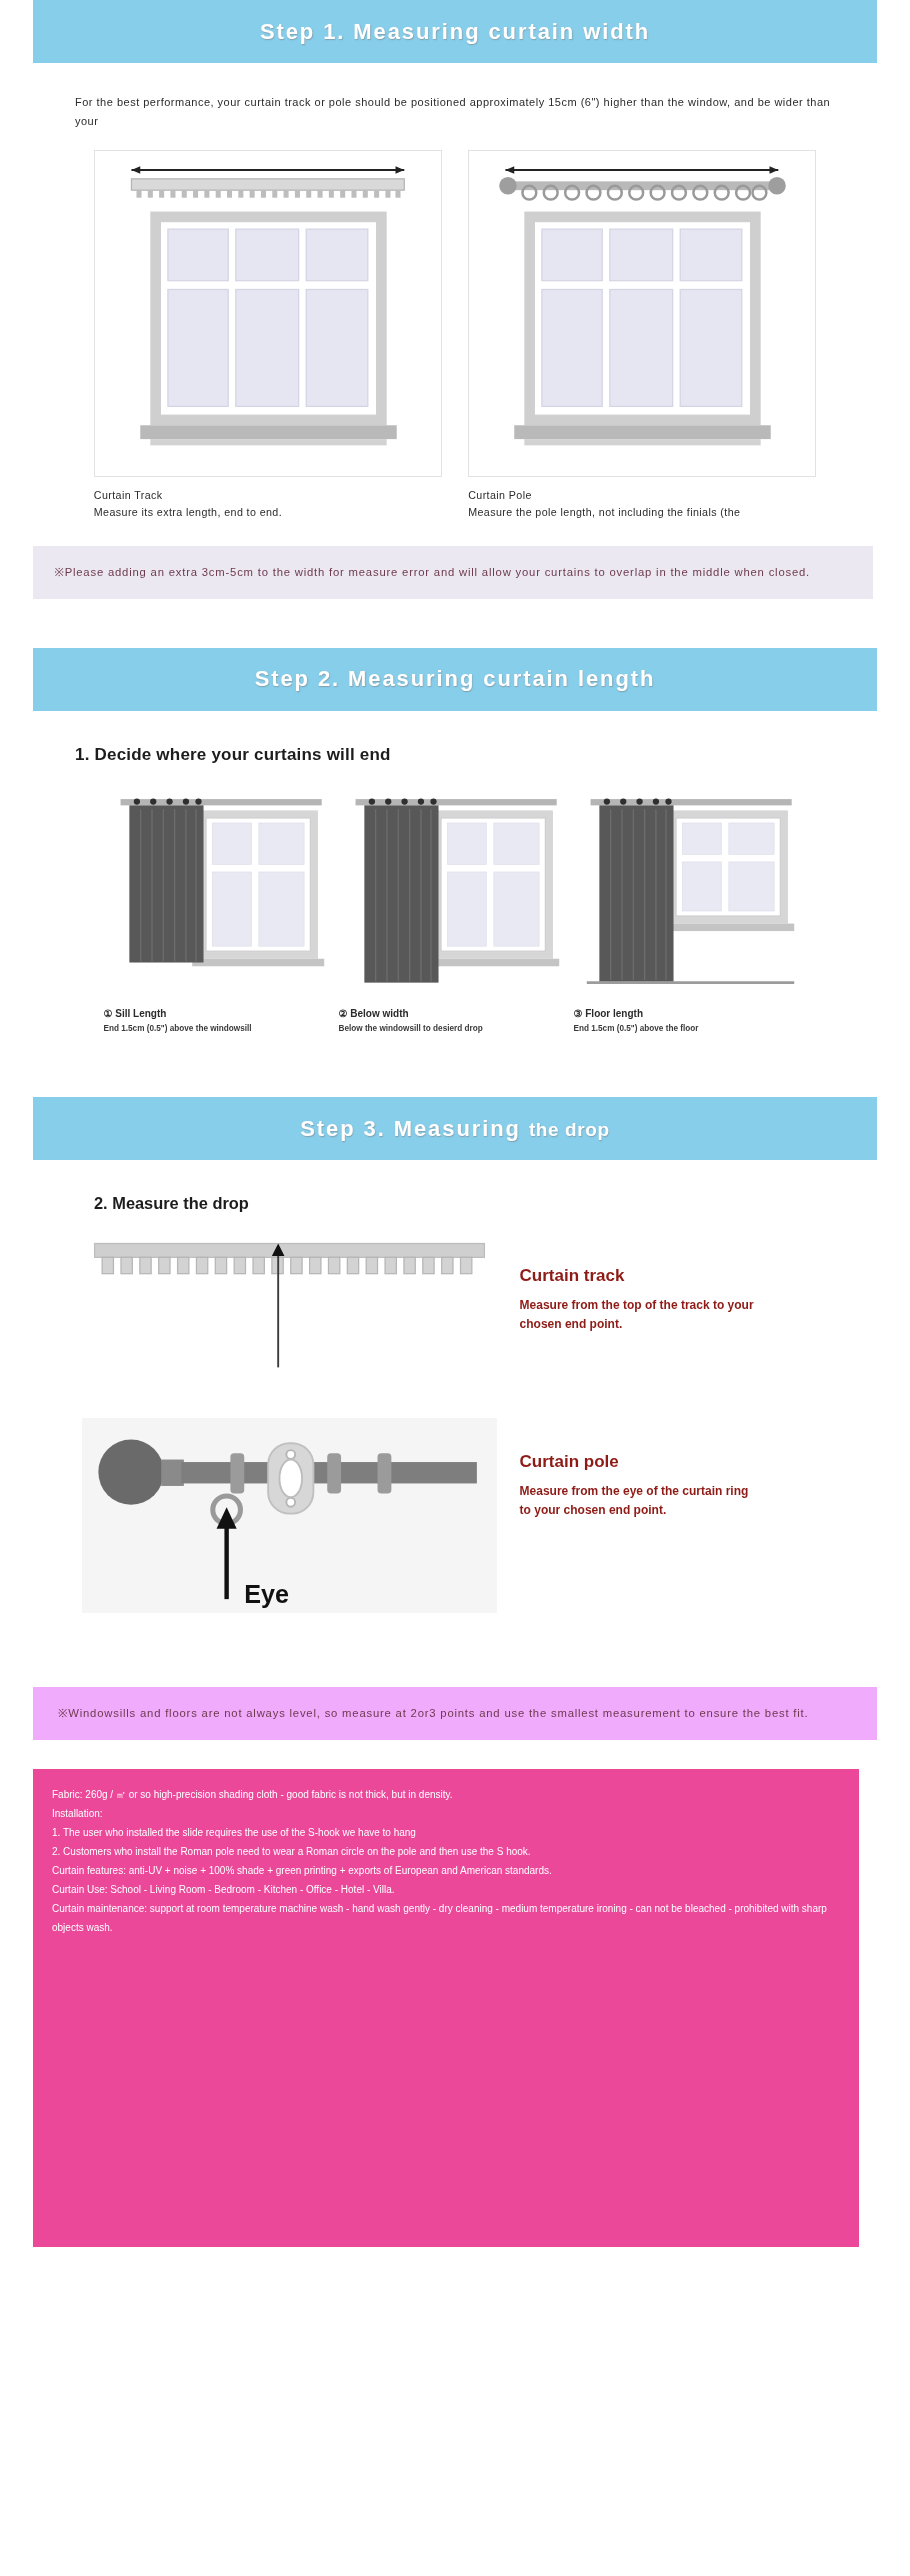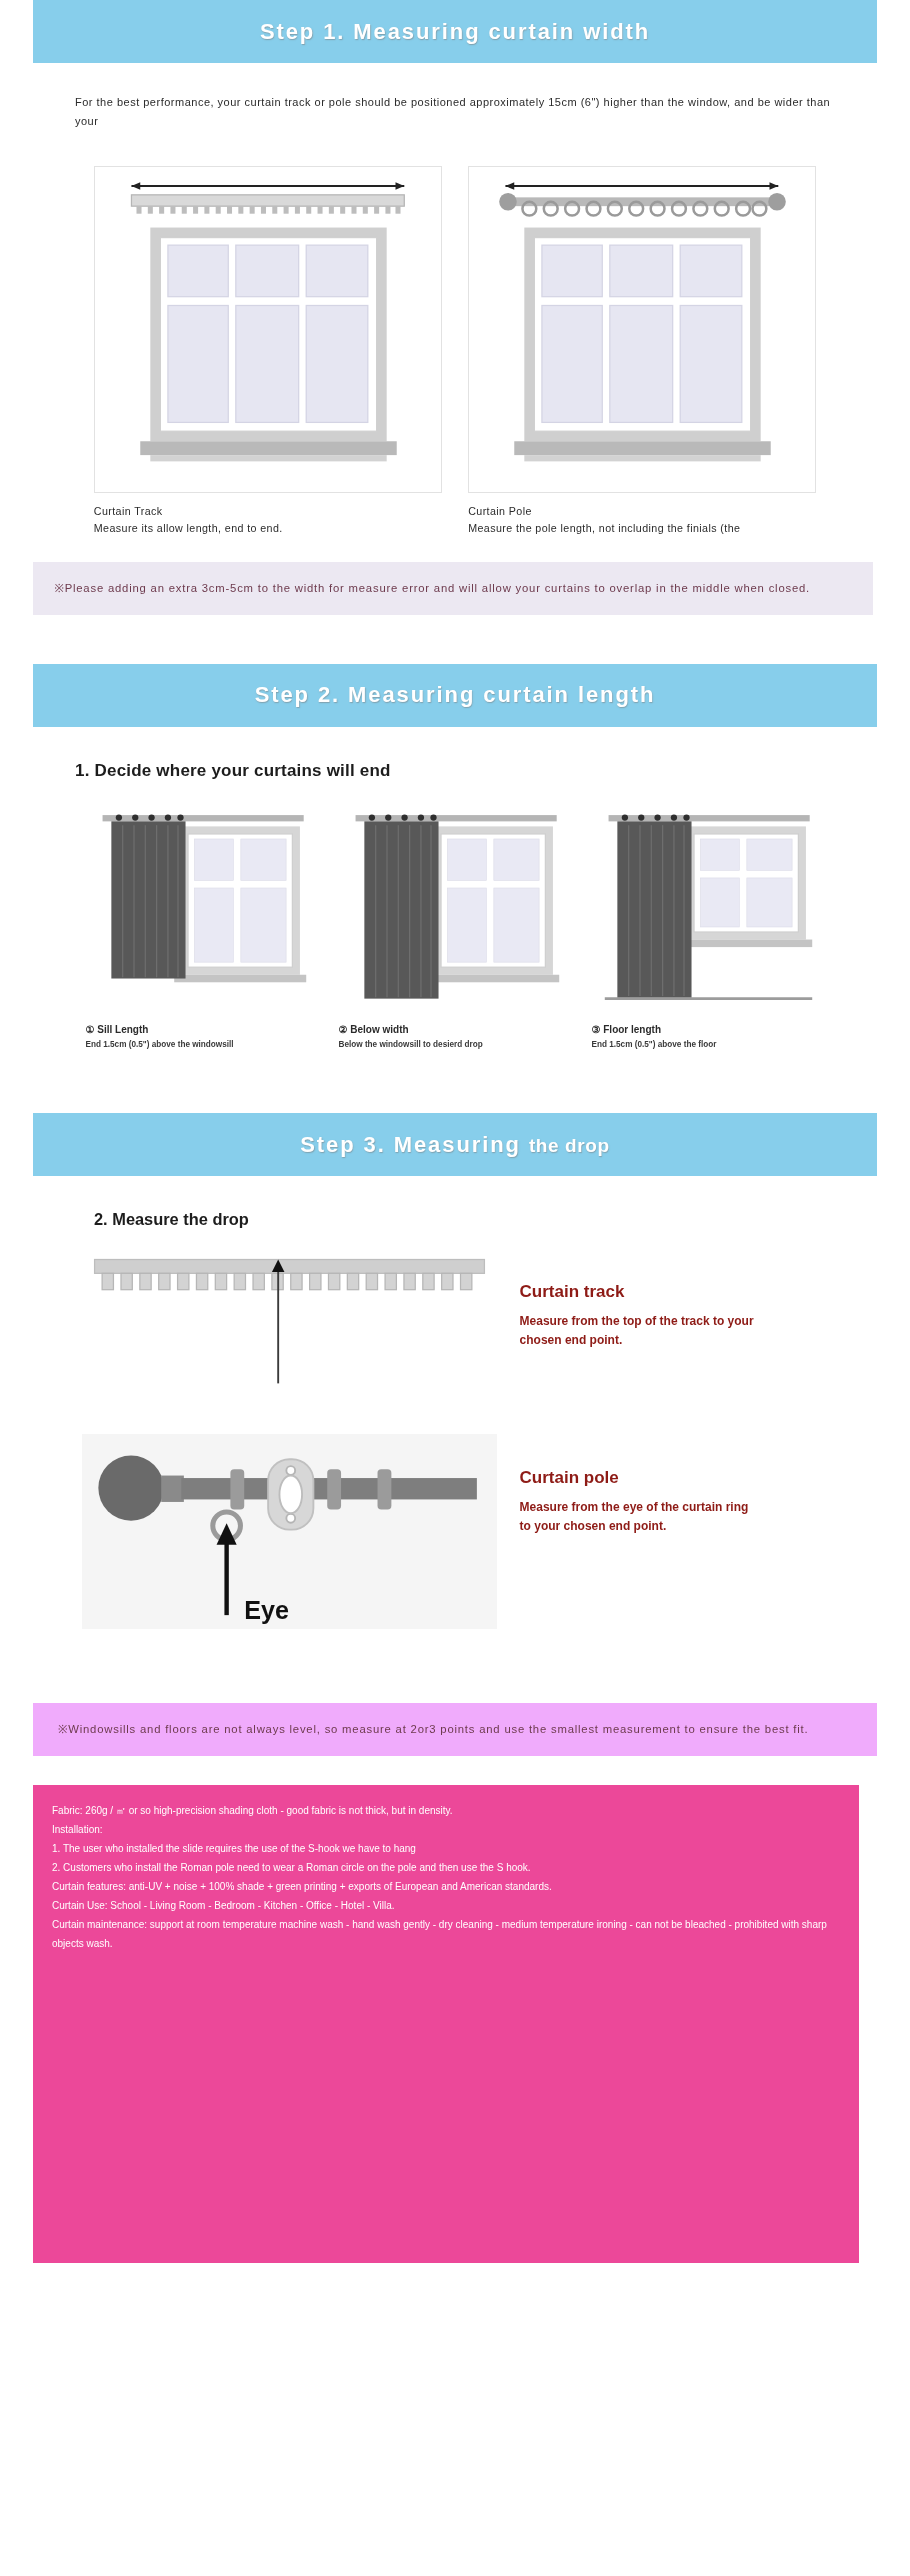--- a/index.html
+++ b/index.html
@@ -44,7 +44,7 @@
 
   
   .intro {
-    margin: 30px 75px 35px 75px;
+    margin: 30px 75px 19px 75px;
     font-size: 11px;
     line-height: 19px;
     letter-spacing: 0.5px;

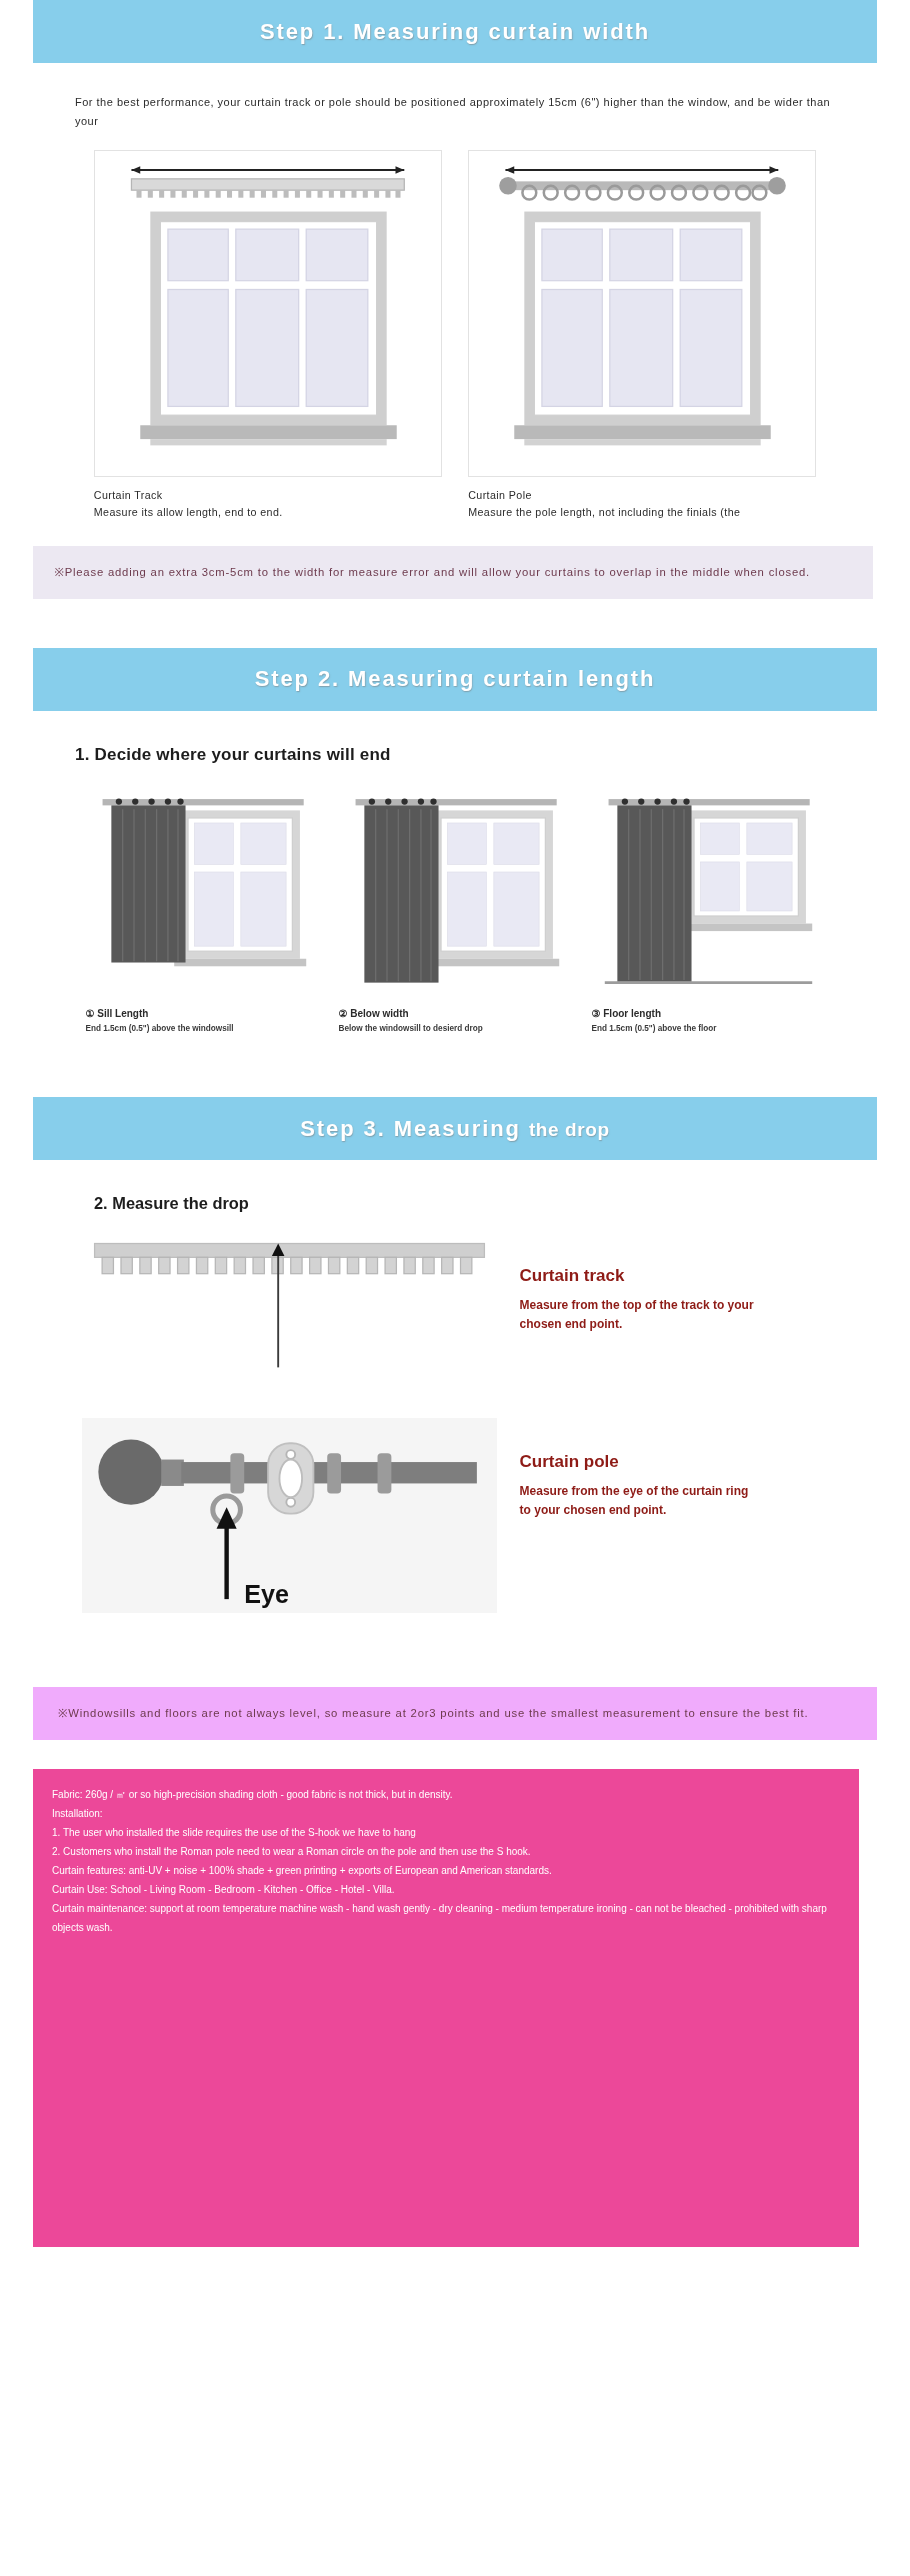--- a/index.html
+++ b/index.html
@@ -254,7 +254,7 @@
       </div>
       <div class="caption">
         <span class="ttl">Curtain Track</span>
-        <span>Measure its allow length, end to end.</span>
+        <span>Measure its extra length, end to end.</span>
       </div>
     </div>
 

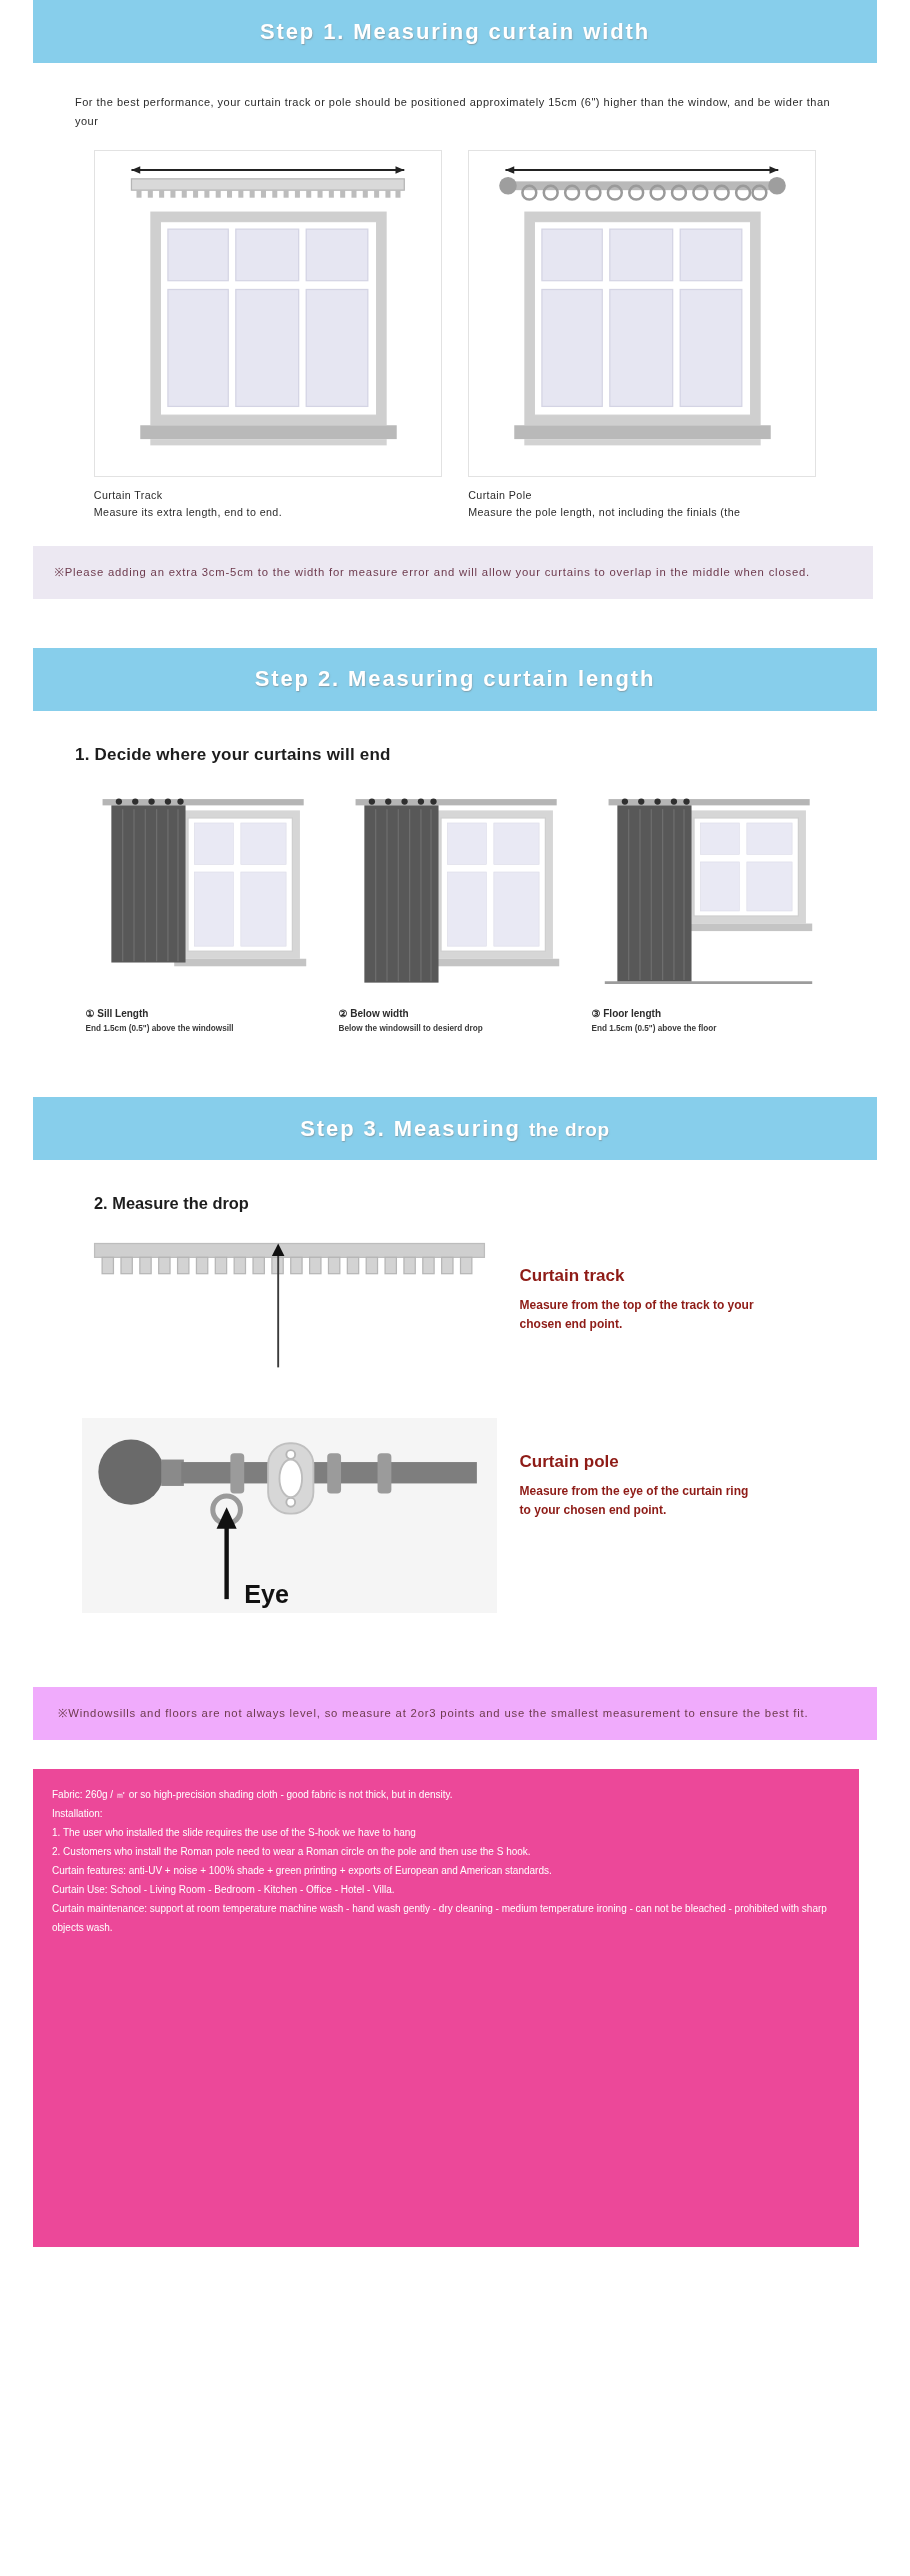--- a/index.html
+++ b/index.html
@@ -125,7 +125,7 @@
   .triple-row {
     display: flex;
     justify-content: center;
-    gap: 20px;
+    gap: 2px;
     width: 767px;
     margin: 0 auto;
   }

